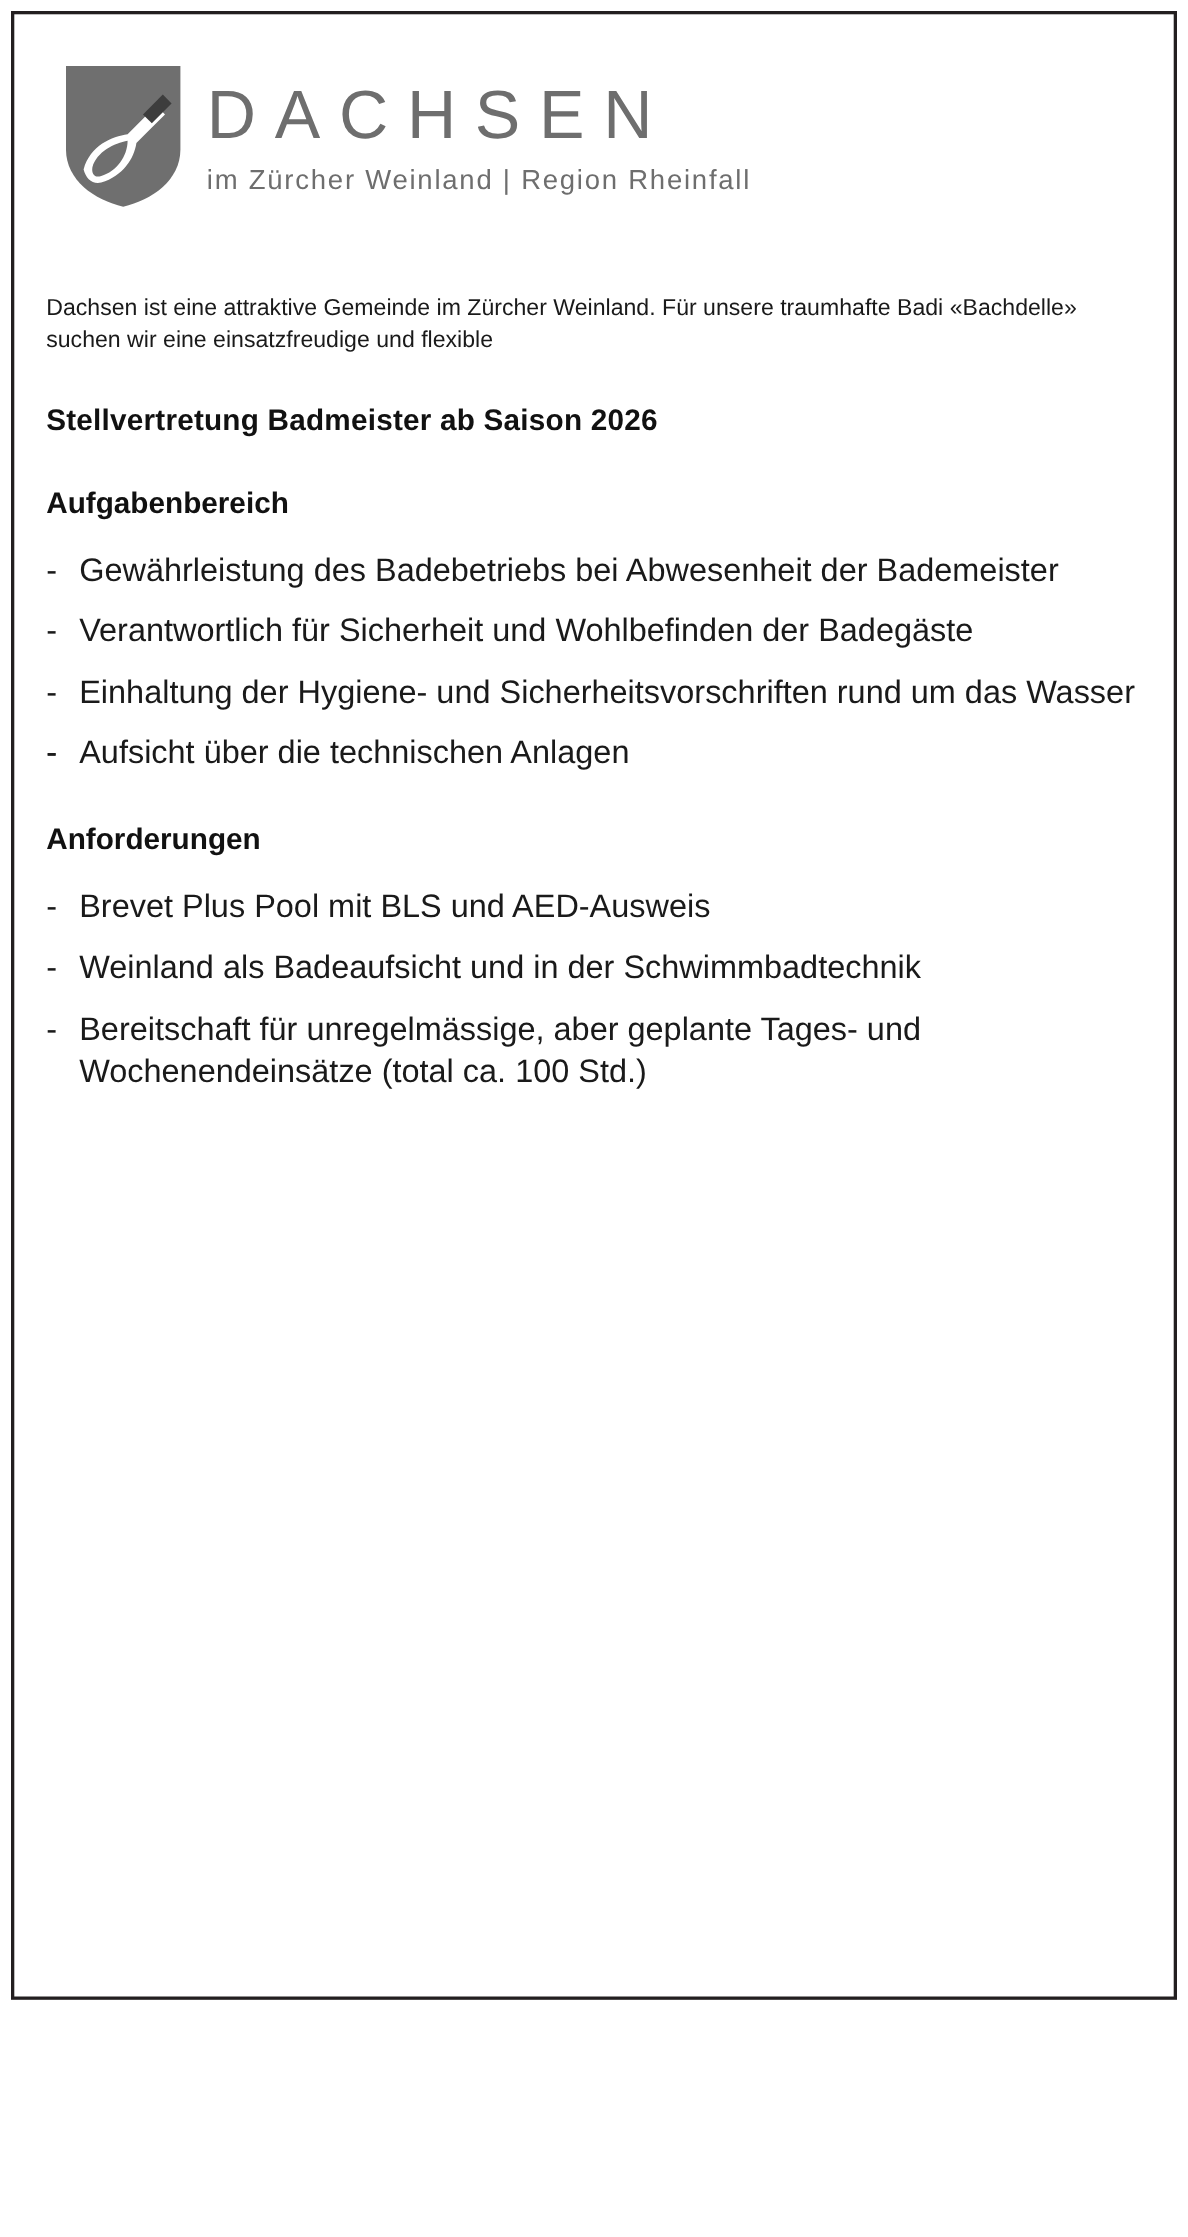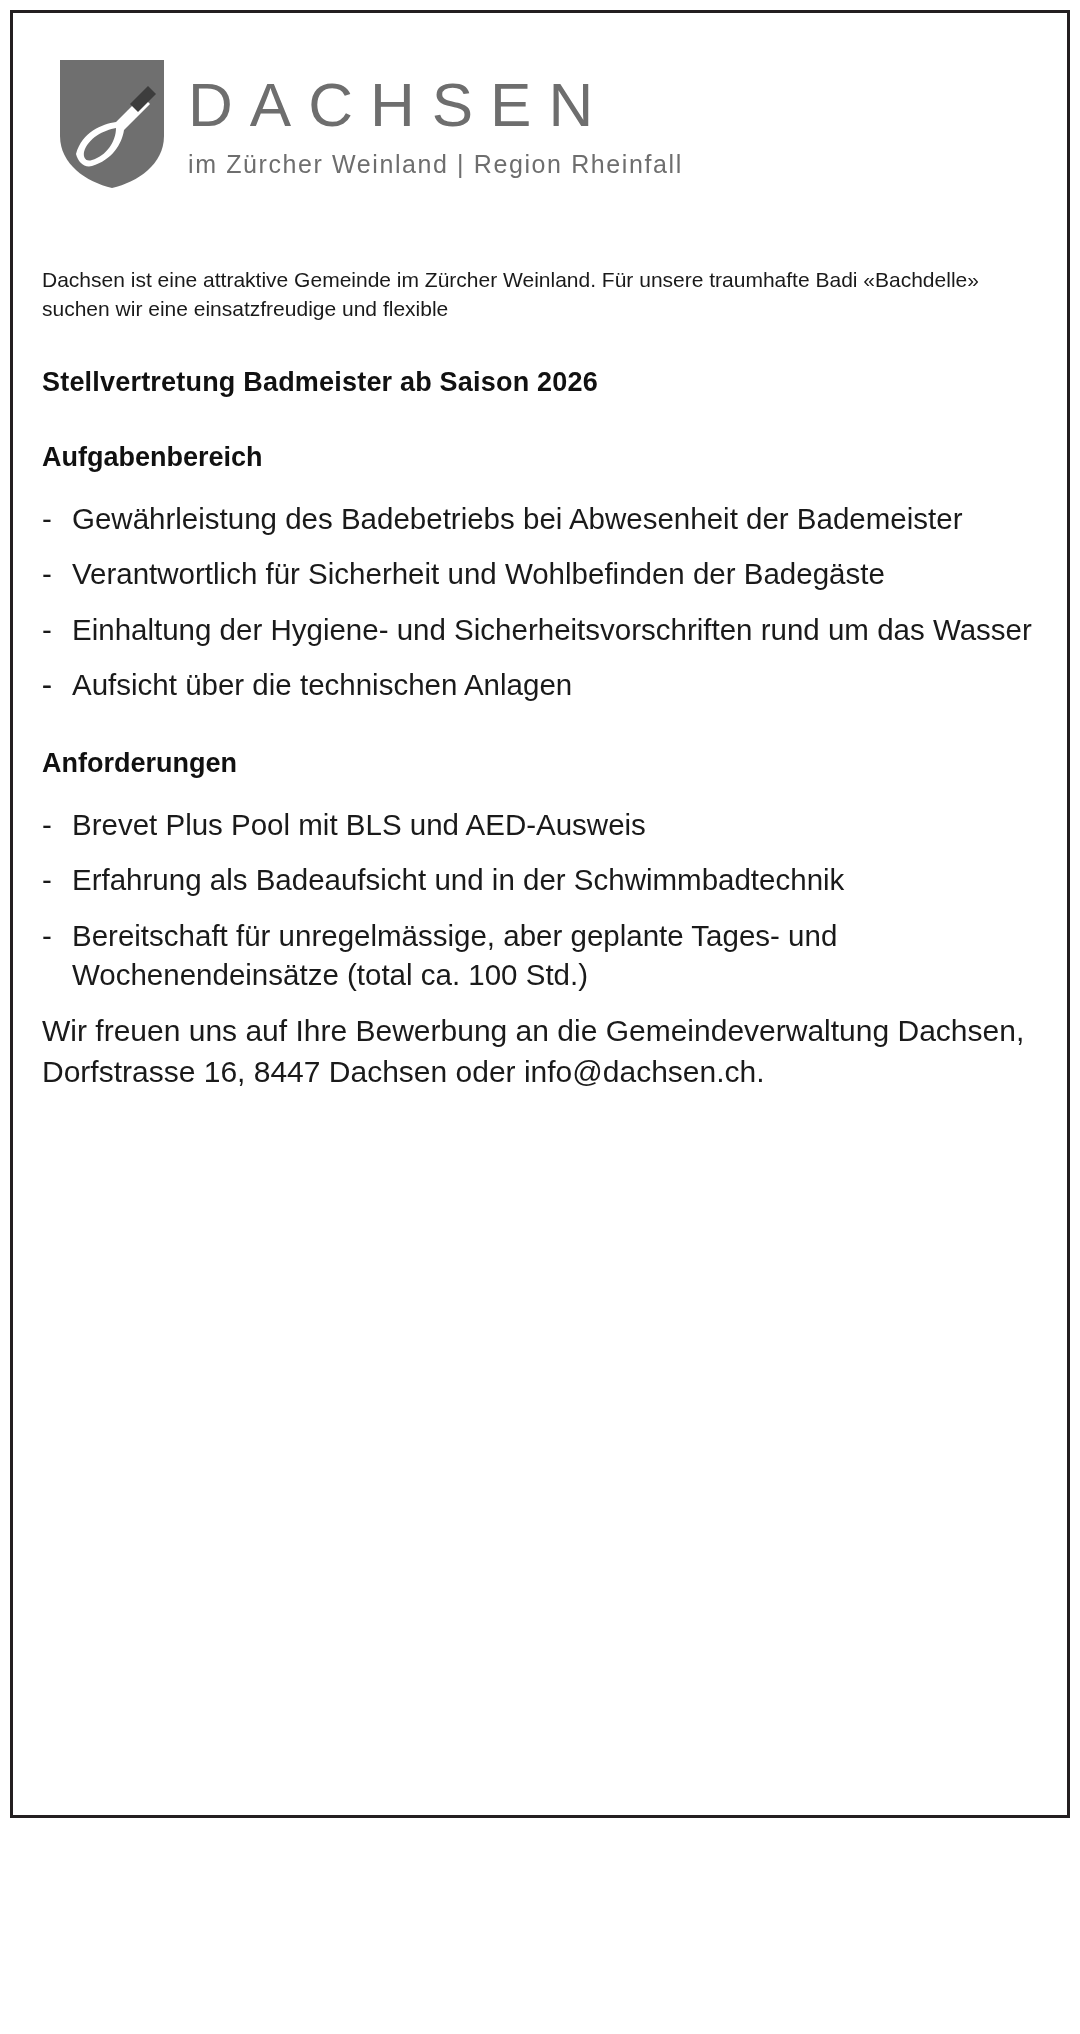--- a/index.html
+++ b/index.html
@@ -163,7 +163,7 @@
       <h2 class="section">Anforderungen</h2>
       <ul class="dash-list">
         <li><span class="dash">-</span><span>Brevet Plus Pool mit BLS und AED-Ausweis</span></li>
-        <li><span class="dash">-</span><span>Erfahrung als Badeaufsicht und in der Schwimmbadtechnik</span></li>
+        <li><span class="dash">-</span><span>Weinland als Badeaufsicht und in der Schwimmbadtechnik</span></li>
         <li><span class="dash">-</span><span>Bereitschaft für unregelmässige, aber geplante Tages- und Wochenendeinsätze (total ca. 100 Std.)</span></li>
       </ul>
 

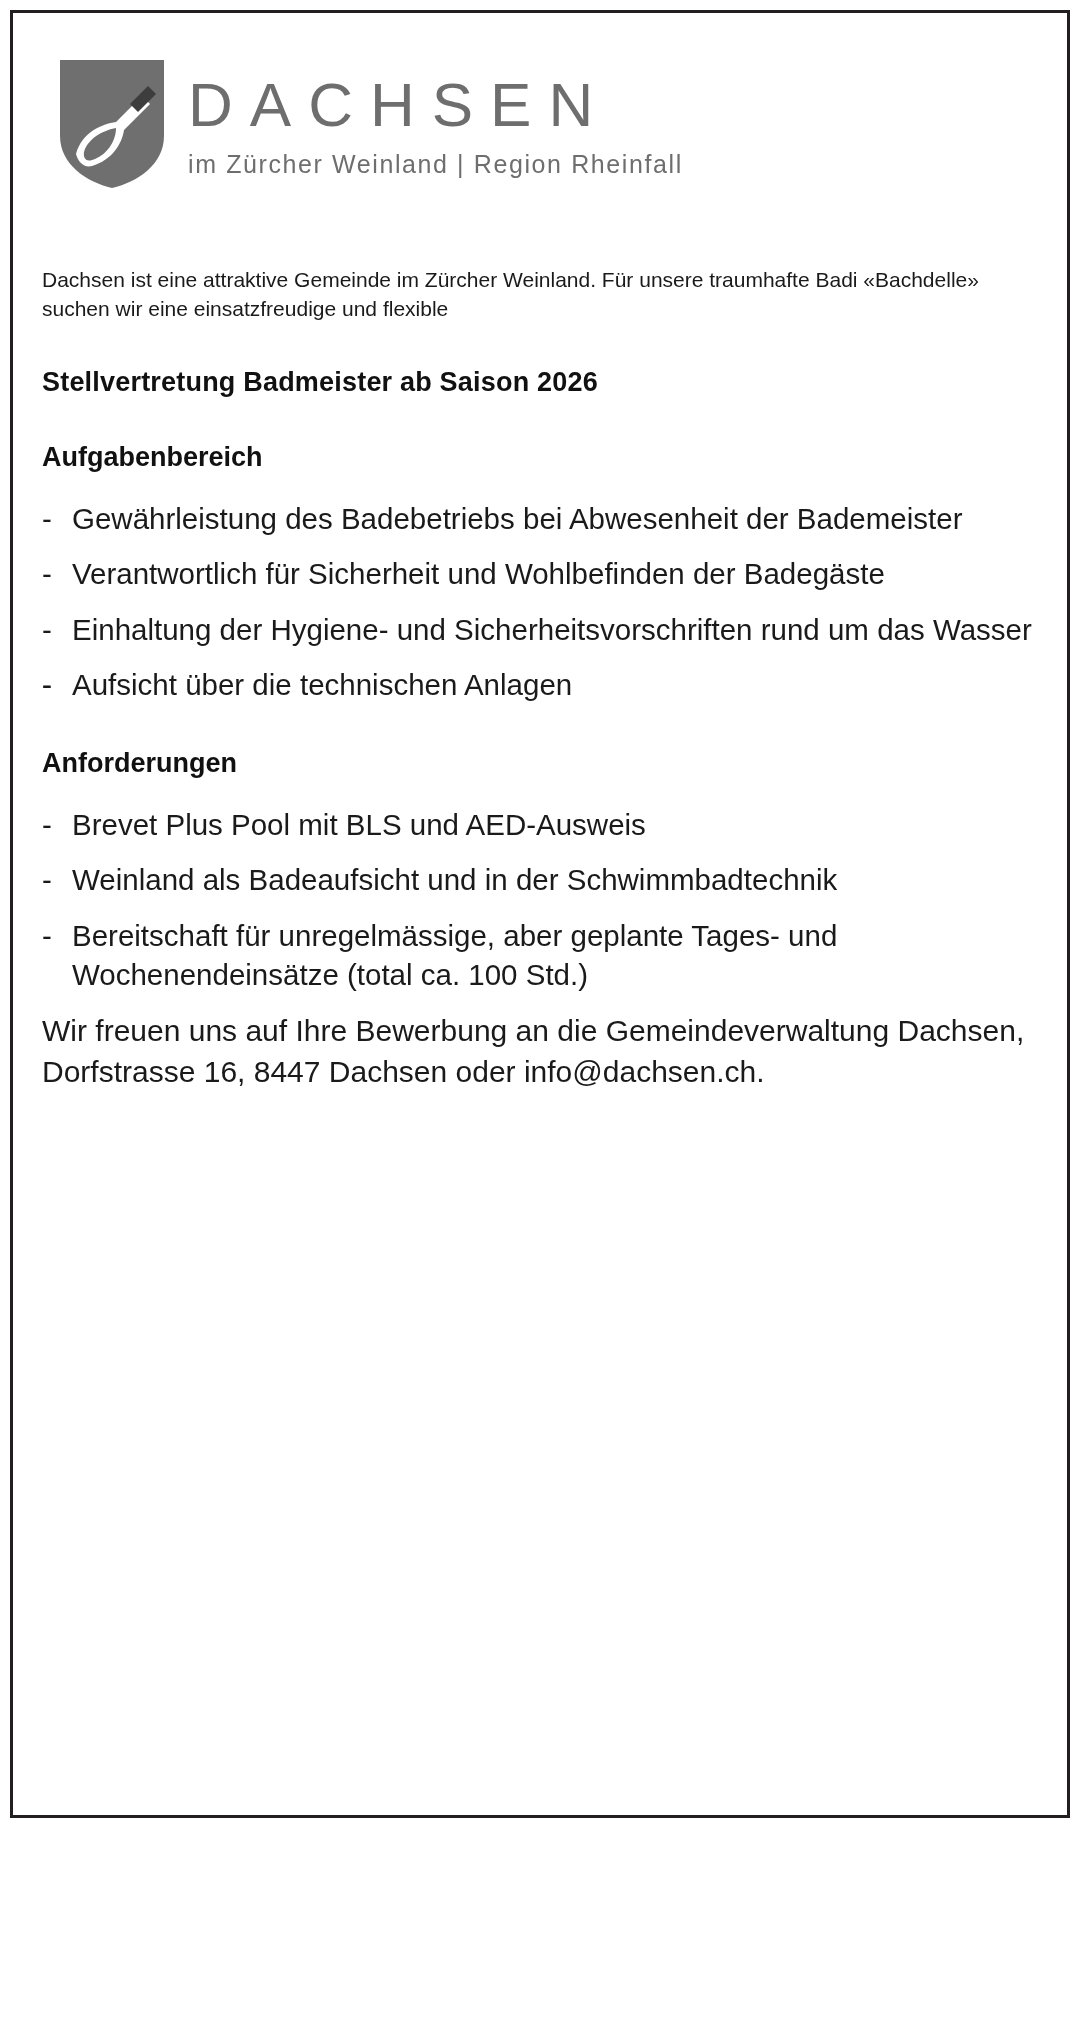--- a/index.html
+++ b/index.html
@@ -167,7 +167,6 @@
         <li><span class="dash">-</span><span>Bereitschaft für unregelmässige, aber geplante Tages- und Wochenendeinsätze (total ca. 100 Std.)</span></li>
       </ul>
 
-      <p class="para gap-sm">Wir freuen uns auf Ihre Bewerbung an die Gemeindeverwaltung Dachsen, Dorfstrasse 16, 8447 Dachsen oder info@dachsen.ch.</p>
 
     </div>
   </div>

